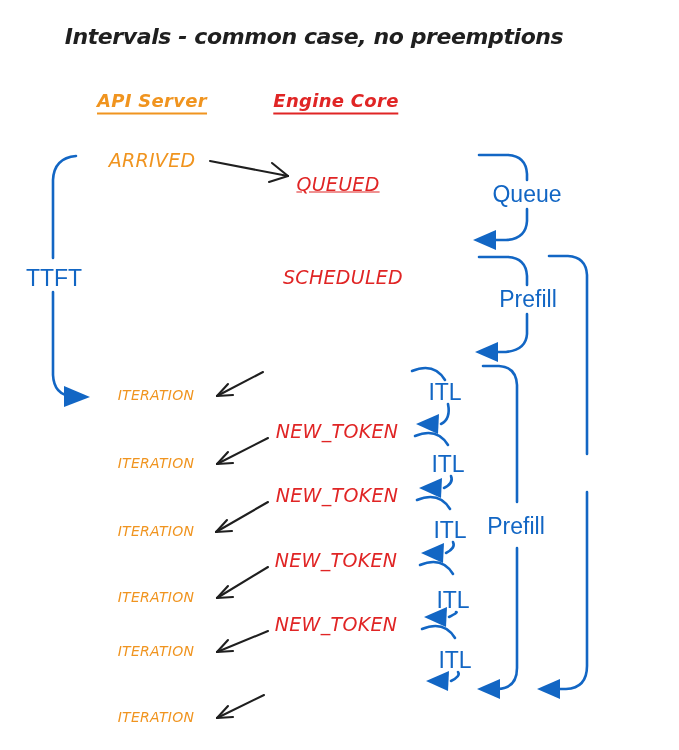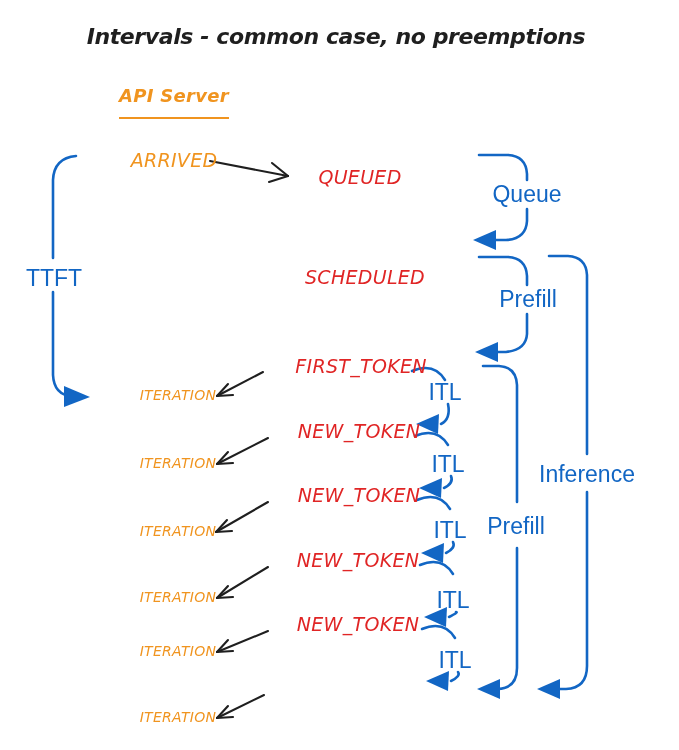--- a/index.html
+++ b/index.html
@@ -15,7 +15,7 @@
   .f-blue{fill:var(--blue); stroke:none;}
   .s-ink{stroke:var(--ink); stroke-width:2.1; fill:none; stroke-linecap:round; stroke-linejoin:round;}
   .label{position:absolute; transform:translate(-50%,-50%); white-space:nowrap; line-height:1;}
-  .hand{font-style:italic; letter-spacing:0.3px;margin-left:22px;}
+  .hand{font-style:italic; letter-spacing:0.3px;}
   .title{font-size:22px; font-weight:bold; color:var(--ink); letter-spacing:-0.4px;}
   .col-head{font-size:18px; font-weight:bold; padding-bottom:12px; border-bottom:2px solid currentColor;}
   .ev{font-size:19px;}

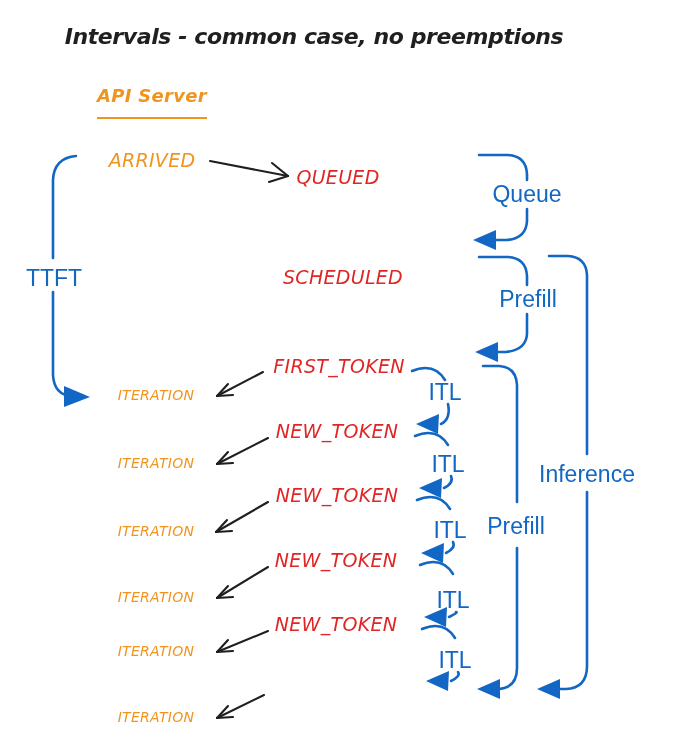--- a/index.html
+++ b/index.html
@@ -17,7 +17,7 @@
   .label{position:absolute; transform:translate(-50%,-50%); white-space:nowrap; line-height:1;}
   .hand{font-style:italic; letter-spacing:0.3px;}
   .title{font-size:22px; font-weight:bold; color:var(--ink); letter-spacing:-0.4px;}
-  .col-head{font-size:18px; font-weight:bold; padding-bottom:12px; border-bottom:2px solid currentColor;}
+  .col-head{font-size:18px; font-weight:bold; padding-bottom:3px; border-bottom:2px solid currentColor;}
   .ev{font-size:19px;}
   .ev-api{color:var(--orange);}
   .ev-eng{color:var(--red);}

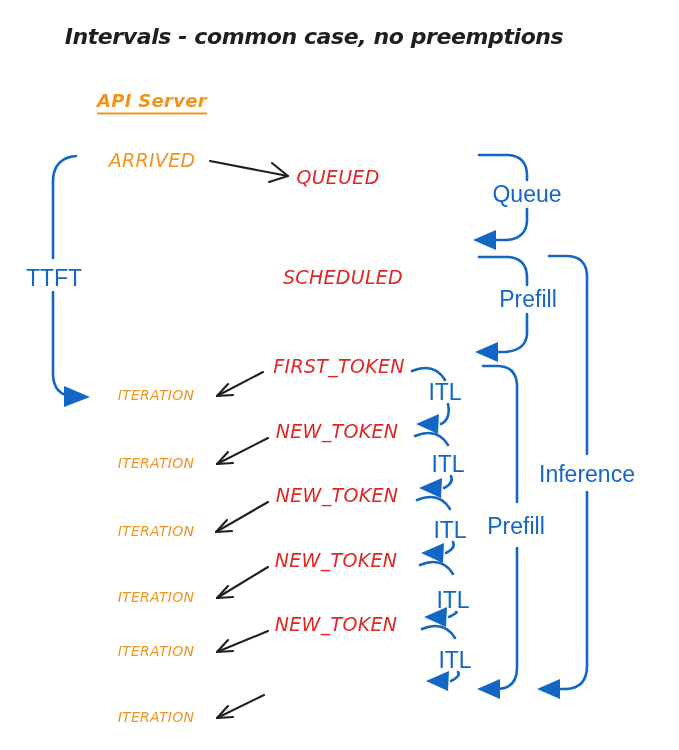--- a/index.html
+++ b/index.html
@@ -128,6 +128,7 @@
   <div class="label hand title" style="left:314px; top:37px;">Intervals - common case, no preemptions</div>
 
   <div class="label hand col-head ev-api" style="left:152px; top:103px;">API Server</div>
+  <div class="label hand col-head ev-eng" style="left:336px; top:103px;">Engine Core</div>
 
   <div class="label hand ev ev-api" style="left:152px; top:160px;">ARRIVED</div>
 

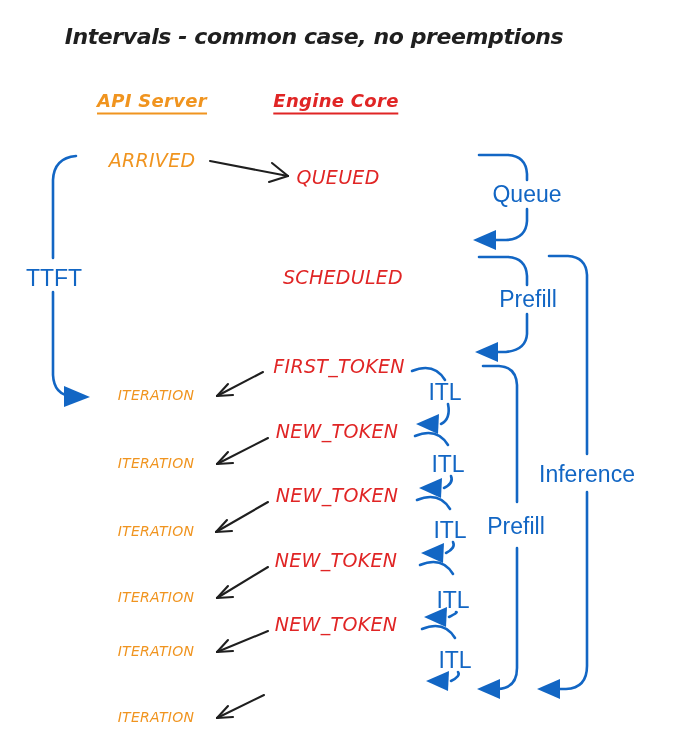--- a/index.html
+++ b/index.html
@@ -139,7 +139,7 @@
   <div class="label hand iter" style="left:156px; top:651px;">ITERATION</div>
   <div class="label hand iter" style="left:156px; top:717px;">ITERATION</div>
 
-  <div class="label hand ev ev-eng" style="left:338px; top:177px;">QUEUED</div>
+  <div class="label hand ev ev-eng" style="left:338px; top:184px;text-decoration:underline;">QUEUED</div>
   <div class="label hand ev ev-eng" style="left:343px; top:277px;">SCHEDULED</div>
   <div class="label hand ev ev-eng" style="left:339px; top:366px;">FIRST_TOKEN</div>
   <div class="label hand ev ev-eng" style="left:337px; top:431px;">NEW_TOKEN</div>

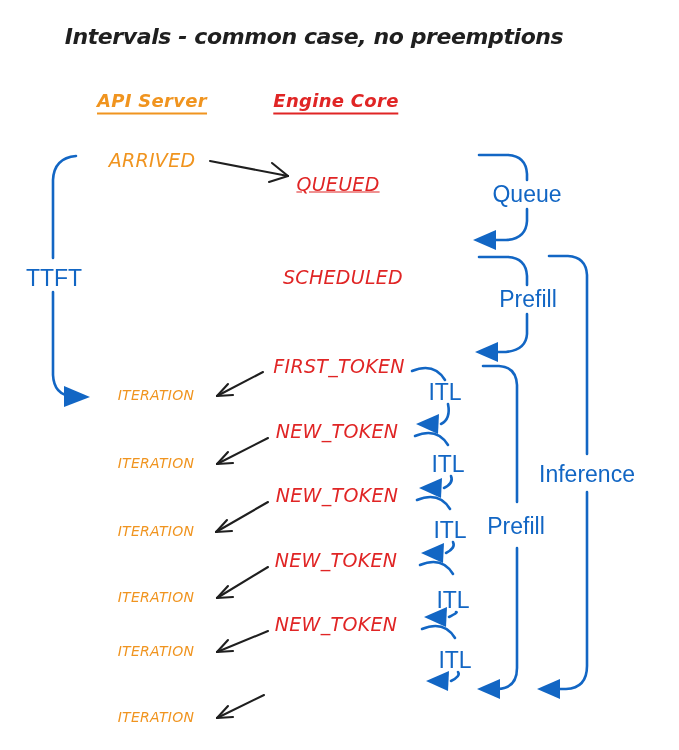--- a/index.html
+++ b/index.html
@@ -141,7 +141,6 @@
 
   <div class="label hand ev ev-eng" style="left:338px; top:184px;text-decoration:underline;">QUEUED</div>
   <div class="label hand ev ev-eng" style="left:343px; top:277px;">SCHEDULED</div>
-  <div class="label hand ev ev-eng" style="left:339px; top:366px;">FIRST_TOKEN</div>
   <div class="label hand ev ev-eng" style="left:337px; top:431px;">NEW_TOKEN</div>
   <div class="label hand ev ev-eng" style="left:337px; top:495px;">NEW_TOKEN</div>
   <div class="label hand ev ev-eng" style="left:336px; top:560px;">NEW_TOKEN</div>

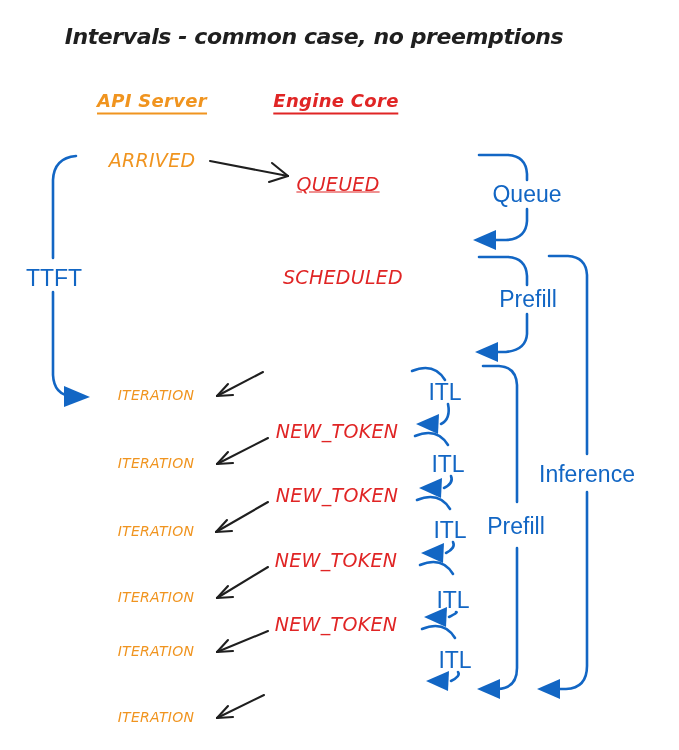--- a/index.html
+++ b/index.html
@@ -155,7 +155,6 @@
   <div class="label ivl" style="left:453px; top:600px;">ITL</div>
   <div class="label ivl" style="left:455px; top:660px;">ITL</div>
   <div class="label ivl" style="left:516px; top:526px;">Prefill</div>
-  <div class="label ivl" style="left:587px; top:474px;">Inference</div>
 
 </div>
 

